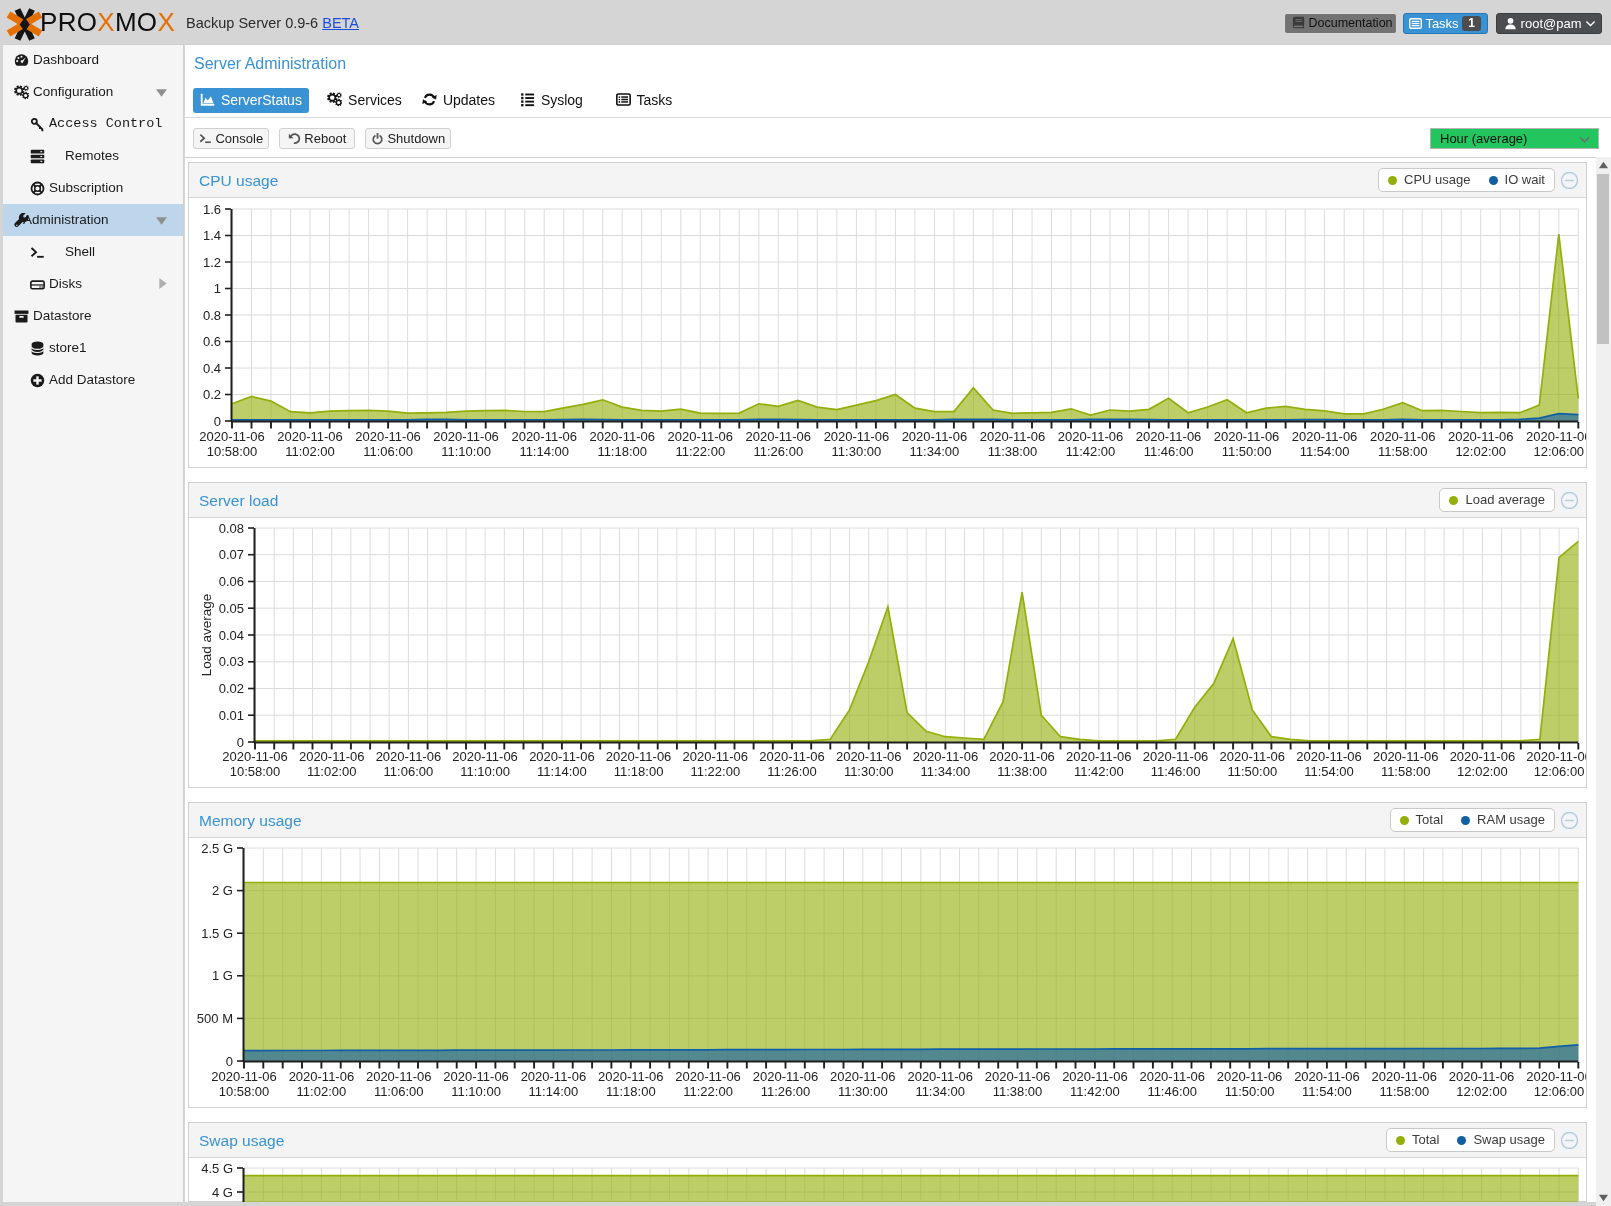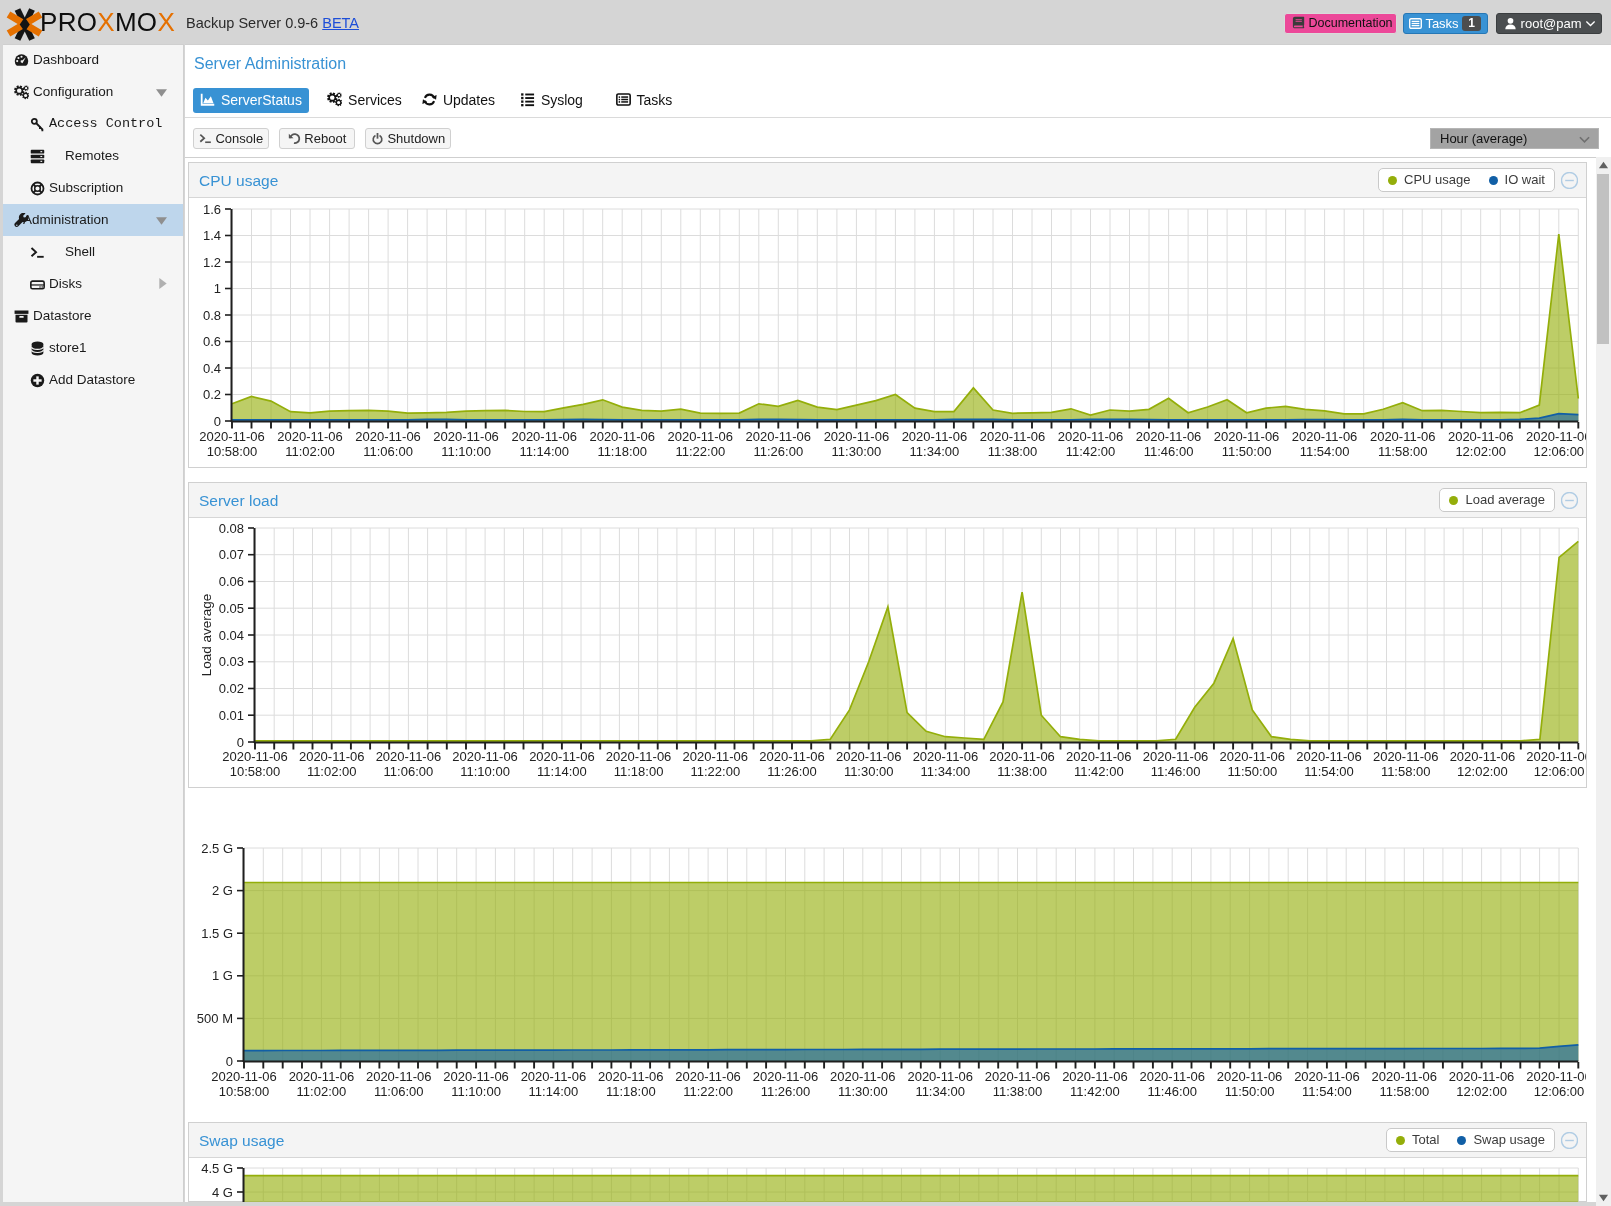--- a/index.html
+++ b/index.html
@@ -34,7 +34,7 @@
       </svg>
 <div class="abs" style="left:40px;top:7px;font-size:26px;font-weight:normal;letter-spacing:0.3px;color:#0e0e0e">PRO<span style="color:#e57000">X</span>MO<span style="color:#e57000">X</span></div>
 <div class="abs" style="left:186px;top:15px;font-size:14.5px;color:#2b2b2b">Backup Server 0.9-6 <a style="color:#1d4ed8;text-decoration:underline">BETA</a></div>
-<div class="abs" style="left:1284px;top:13px;width:113px;height:21px;background:#ec4899;border:1px solid #dadada;border-radius:3px;font-size:12.5px;color:#111;line-height:19px;white-space:nowrap"><span style="margin-left:7px"><svg width="13" height="13" viewBox="0 0 16 16" xmlns="http://www.w3.org/2000/svg" style="vertical-align:-2px;">
+<div class="abs" style="left:1284px;top:13px;width:113px;height:21px;background:#737373;border:1px solid #dadada;border-radius:3px;font-size:12.5px;color:#111;line-height:19px;white-space:nowrap"><span style="margin-left:7px"><svg width="13" height="13" viewBox="0 0 16 16" xmlns="http://www.w3.org/2000/svg" style="vertical-align:-2px;">
             <path fill="#3b3b3b" d="M3.4 0.9 C2.1 0.9 1.1 1.9 1.1 3.2 V12.8 C1.1 14.1 2.1 15.1 3.4 15.1 H14.4 C14.8 15.1 15 14.8 15 14.5 V13.7 C15 13.5 14.9 13.3 14.7 13.1 C14.6 12.6 14.6 11.4 14.7 11 C14.9 10.9 15 10.7 15 10.5 V1.5 C15 1.2 14.7 0.9 14.4 0.9 Z M4.4 4.3 C4.4 4.2 4.5 4.1 4.6 4.1 H11.9 C12 4.1 12.1 4.2 12.1 4.3 V5 C12.1 5.1 12 5.2 11.9 5.2 H4.6 C4.5 5.2 4.4 5.1 4.4 5 Z M4.4 6.3 C4.4 6.2 4.5 6.1 4.6 6.1 H11.9 C12 6.1 12.1 6.2 12.1 6.3 V7 C12.1 7.1 12 7.2 11.9 7.2 H4.6 C4.5 7.2 4.4 7.1 4.4 7 Z M13.2 13.9 H3.4 C2.8 13.9 2.3 13.4 2.3 12.8 C2.3 12.2 2.8 11.8 3.4 11.8 H13.2 C13.1 12.3 13.1 13.4 13.2 13.9 Z"></path>
           </svg></span> Documentation</div>
 <div class="abs" style="left:1403px;top:13px;width:85px;height:21px;background:#3892d4;border:1px solid #2677b5;border-radius:3px;font-size:13px;color:#fff;line-height:19px"><span style="margin-left:5px"><svg width="13" height="13" viewBox="0 0 16 16" xmlns="http://www.w3.org/2000/svg" style="vertical-align:-2px;">

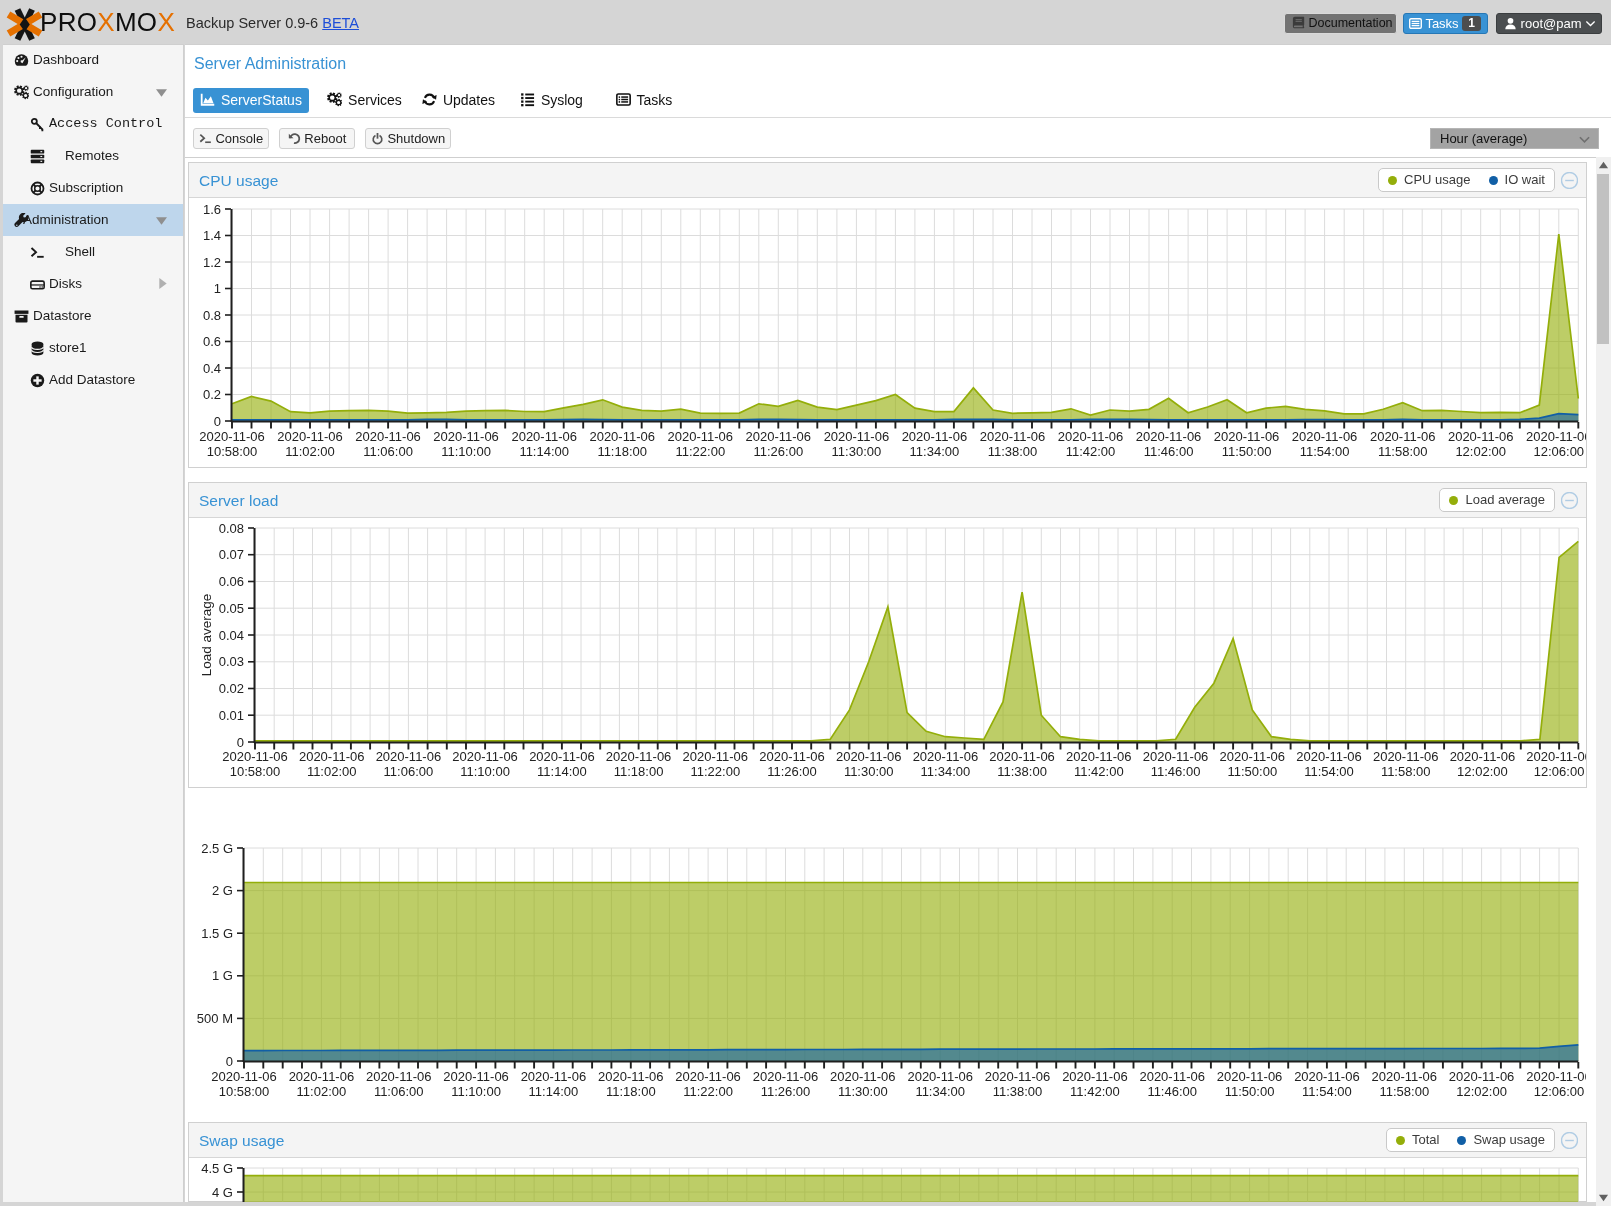--- a/index.html
+++ b/index.html
@@ -181,7 +181,7 @@
           <path d="M10.49 4.32 A5.30 5.30 0 1 1 5.51 4.32" fill="none" stroke="#555" stroke-width="2.0"></path>
           <line x1="8" y1="1.2" x2="8" y2="8.2" stroke="#555" stroke-width="2.2"></line>
         </svg> Shutdown</div>
-<div class="abs" style="left:1245px;top:83px;width:169px;height:21px;background:#a3a3a3;border:1px solid #b5b5b5;font-size:13px;color:#111;line-height:19px"><span style="margin-left:9px">Hour (average)</span><svg style="position:absolute;right:8px;top:7px" width="11" height="8" viewBox="0 0 12 8">
+<div class="abs" style="left:1245px;top:83px;width:169px;height:21px;background:#22c55e;border:1px solid #b5b5b5;font-size:13px;color:#111;line-height:19px"><span style="margin-left:9px">Hour (average)</span><svg style="position:absolute;right:8px;top:7px" width="11" height="8" viewBox="0 0 12 8">
           <path d="M1 1l5 5 5-5" stroke="#707070" stroke-width="1.8" fill="none"></path>
         </svg></div>
 <div class="abs" style="left:0;top:112px;width:1426px;border-top:1px solid #cfcfcf"></div>

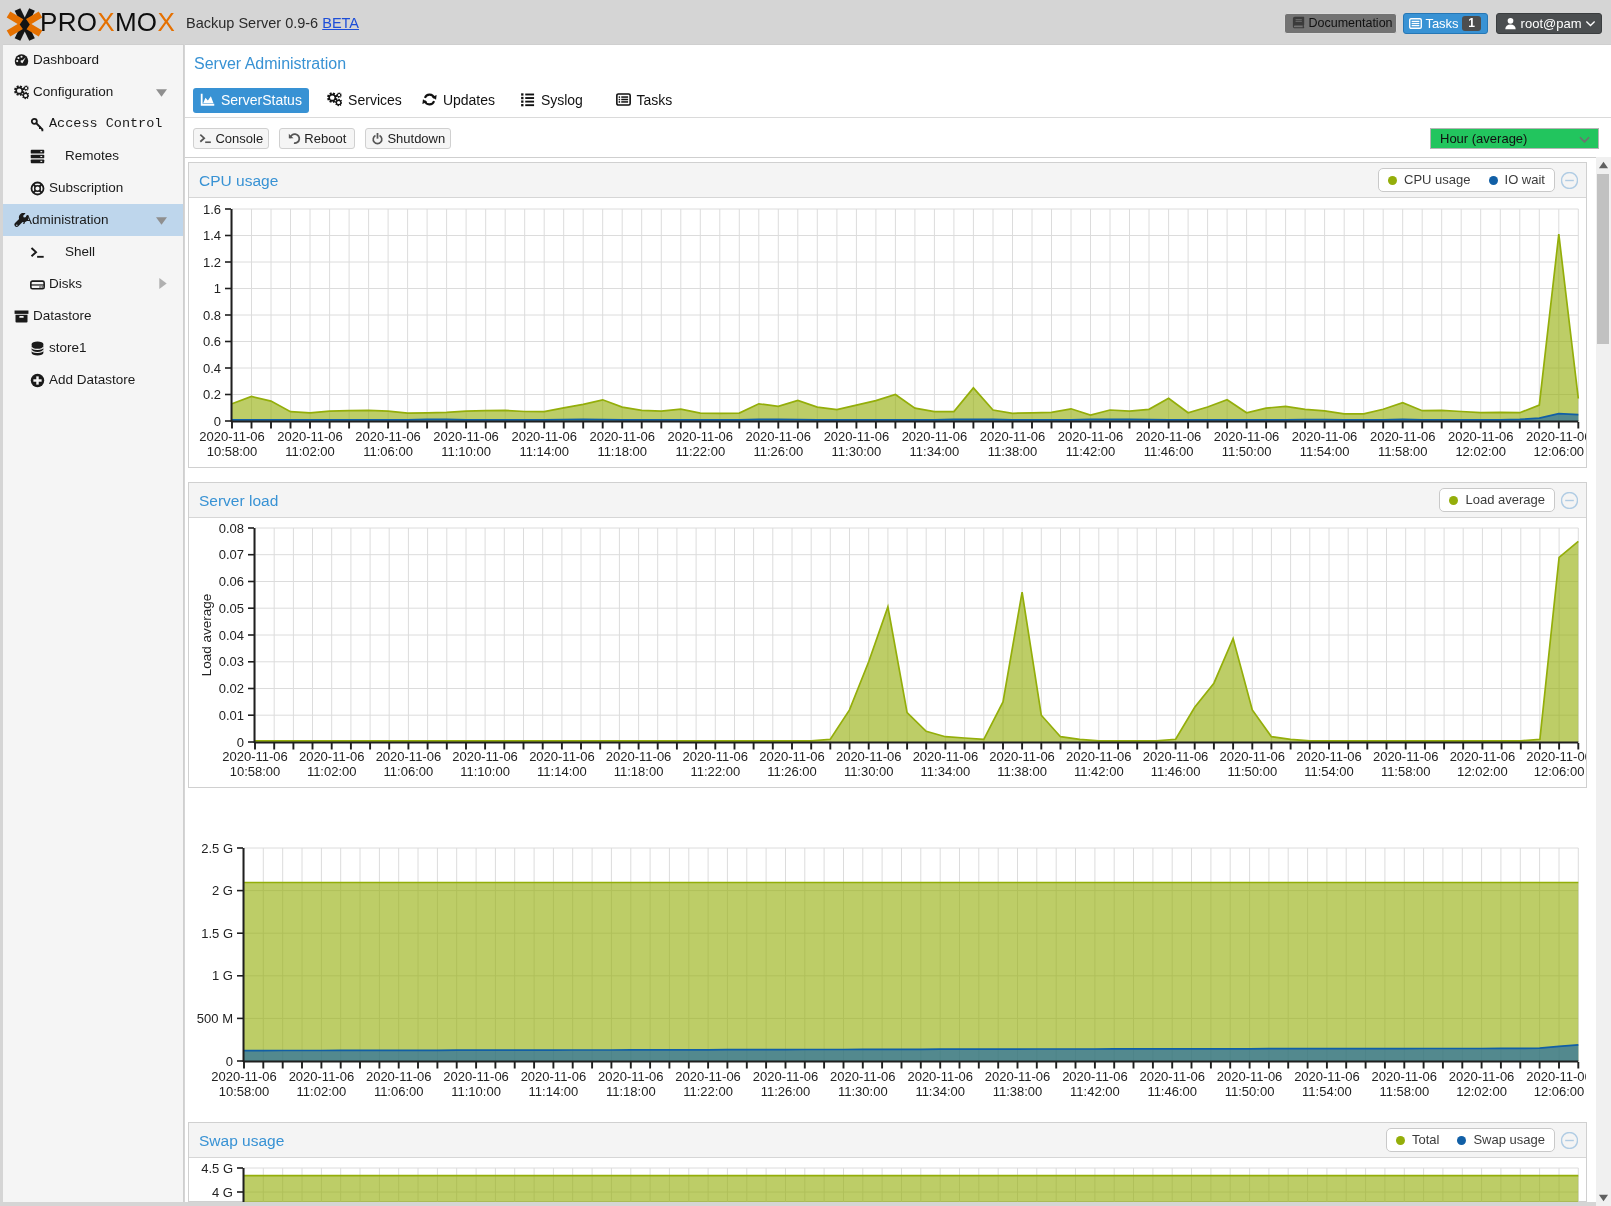--- a/index.html
+++ b/index.html
@@ -200,6 +200,16 @@
 <div class="chead">
         <span class="t">Server load</span>
         <span class="legend" style="right:31px;padding:0 9px"><span class="ldot" style="background:#94ae0a"></span>Load average</span>
+        <svg class="ctool" viewBox="0 0 17 17">
+          <circle cx="8.5" cy="8.5" r="8" fill="none" stroke="#b0cce4" stroke-width="1.4"></circle>
+          <line x1="4.2" y1="8.5" x2="12.8" y2="8.5" stroke="#b0cce4" stroke-width="1.4"></line>
+        </svg>
+      </div>
+</div>
+<div class="chartpanel" style="left:188px;top:802px;height:306px">
+<div class="chead">
+        <span class="t">Memory usage</span>
+        <span class="legend" style="right:31px;padding:0 9px"><span class="ldot" style="background:#94ae0a"></span>Total<span style="display:inline-block;width:18px"></span><span class="ldot" style="background:#115fa6"></span>RAM usage</span>
         <svg class="ctool" viewBox="0 0 17 17">
           <circle cx="8.5" cy="8.5" r="8" fill="none" stroke="#b0cce4" stroke-width="1.4"></circle>
           <line x1="4.2" y1="8.5" x2="12.8" y2="8.5" stroke="#b0cce4" stroke-width="1.4"></line>

